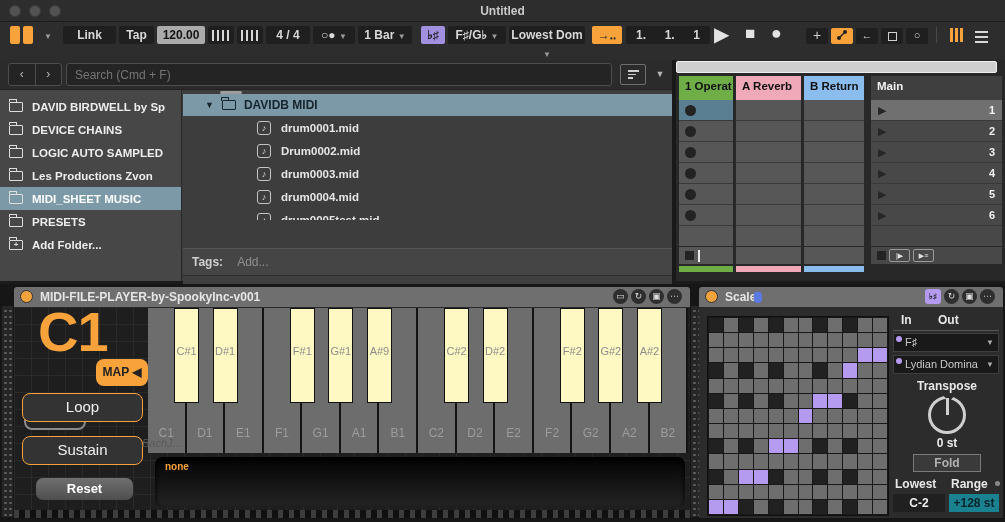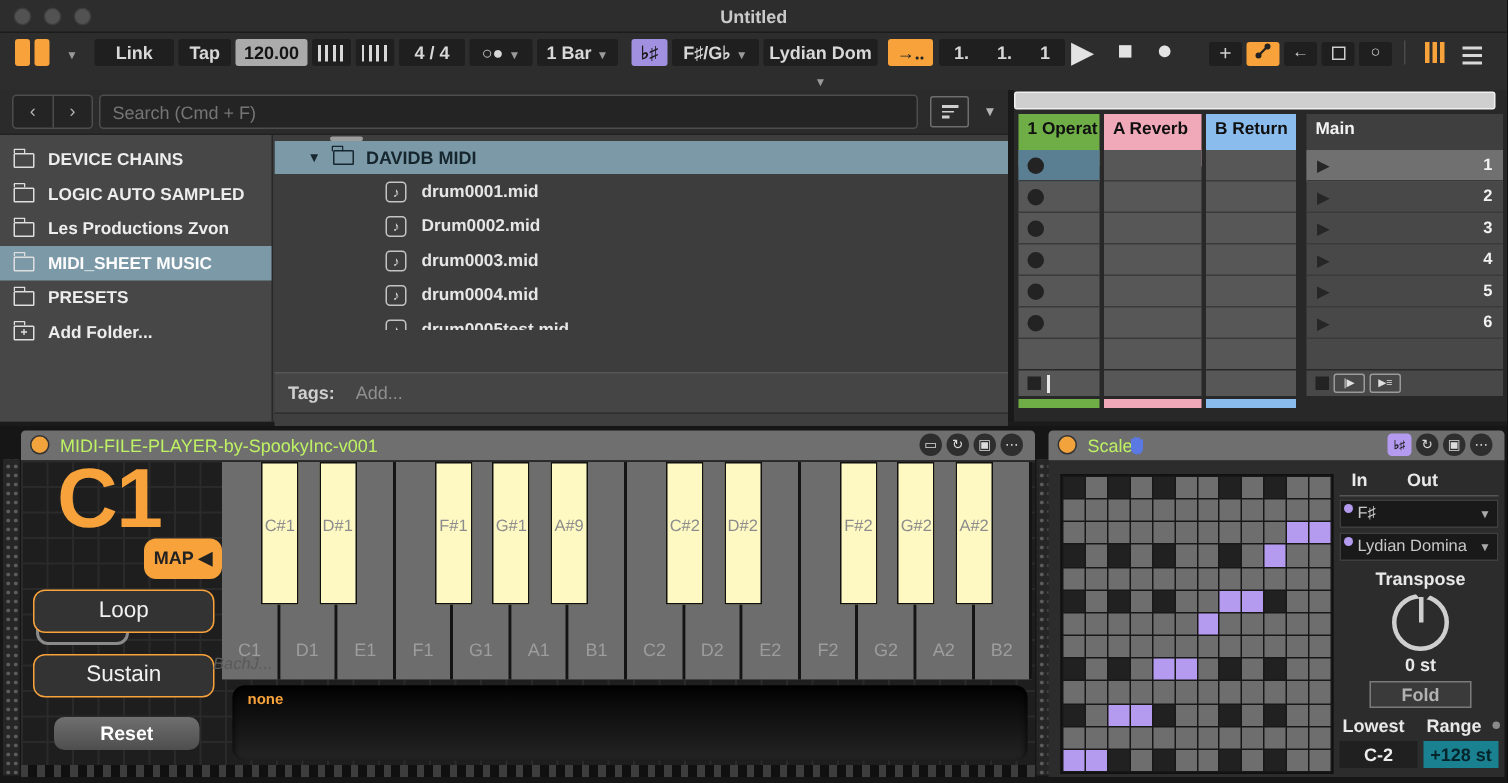--- a/index.html
+++ b/index.html
@@ -166,7 +166,7 @@
     <div class="tbox" style="left:358px;width:54px"><span>1 Bar</span> <span class="ddsmall">▼</span></div>
     <div class="tbox tpurple" style="left:421px;width:24px">♭♯</div>
     <div class="tbox" style="left:448px;width:58px"><span>F♯/G♭</span> <span class="ddsmall">▼</span></div>
-    <div class="tbox" style="left:509px;width:76px"><span>Lydian Dom</span> <span class="ddsmall">▼</span></div>
+    <div class="tbox" style="left:509px;width:76px"><span>Lowest Dom</span> <span class="ddsmall">▼</span></div>
     <div class="tbox torange" style="left:592px;width:30px">→‥</div>
     <div class="tbox" style="left:626px;width:84px;display:flex;justify-content:space-between;padding:0 10px">
       <span>1.</span>

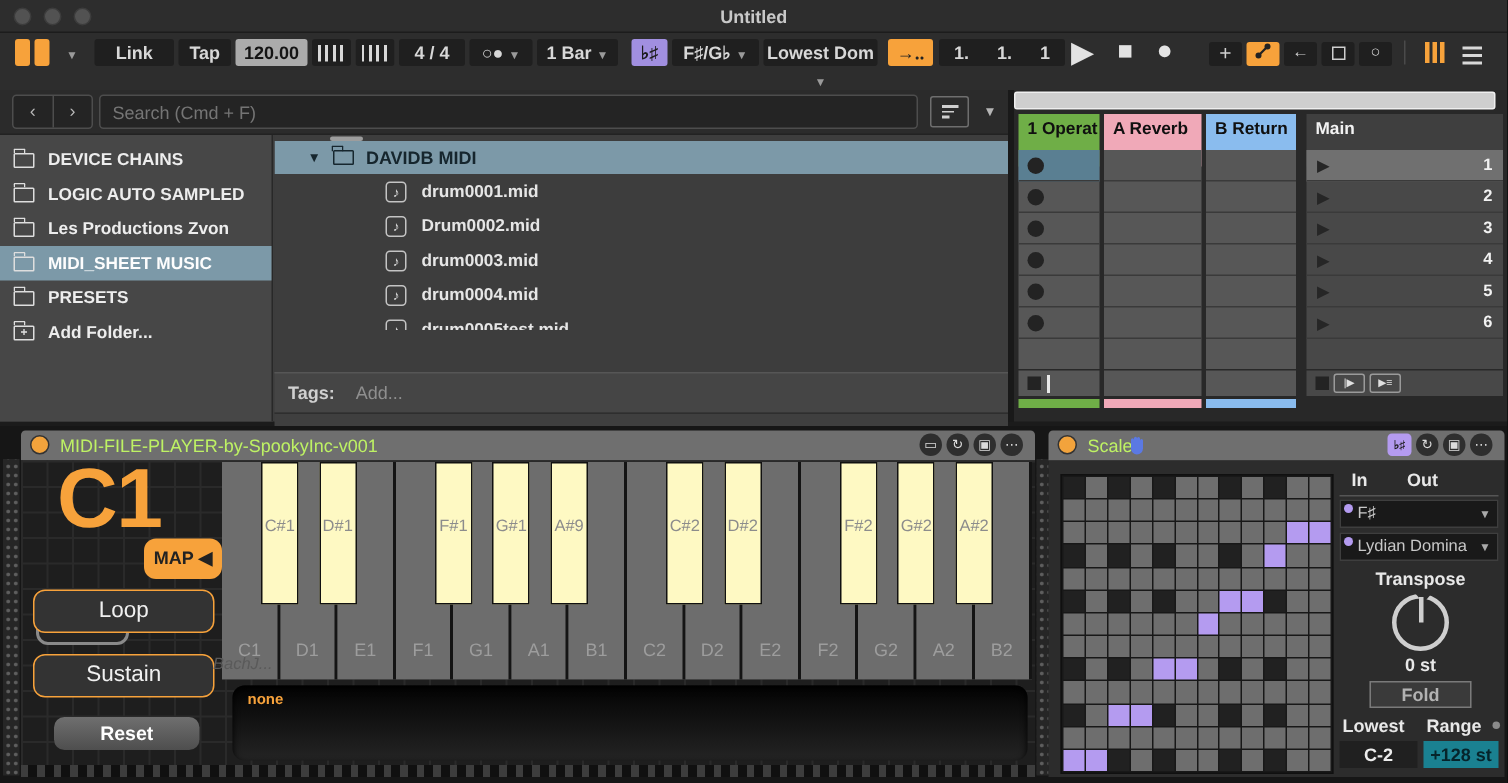--- a/index.html
+++ b/index.html
@@ -215,6 +215,10 @@
     <div class="sidebar" id="sidebar-list">
         <div class="sb-row">
           <span class="fold-ic"></span>
+          <span class="sb-lab">DAVID BIRDWELL by Sp</span>
+        </div>
+        <div class="sb-row">
+          <span class="fold-ic"></span>
           <span class="sb-lab">DEVICE CHAINS</span>
         </div>
         <div class="sb-row">

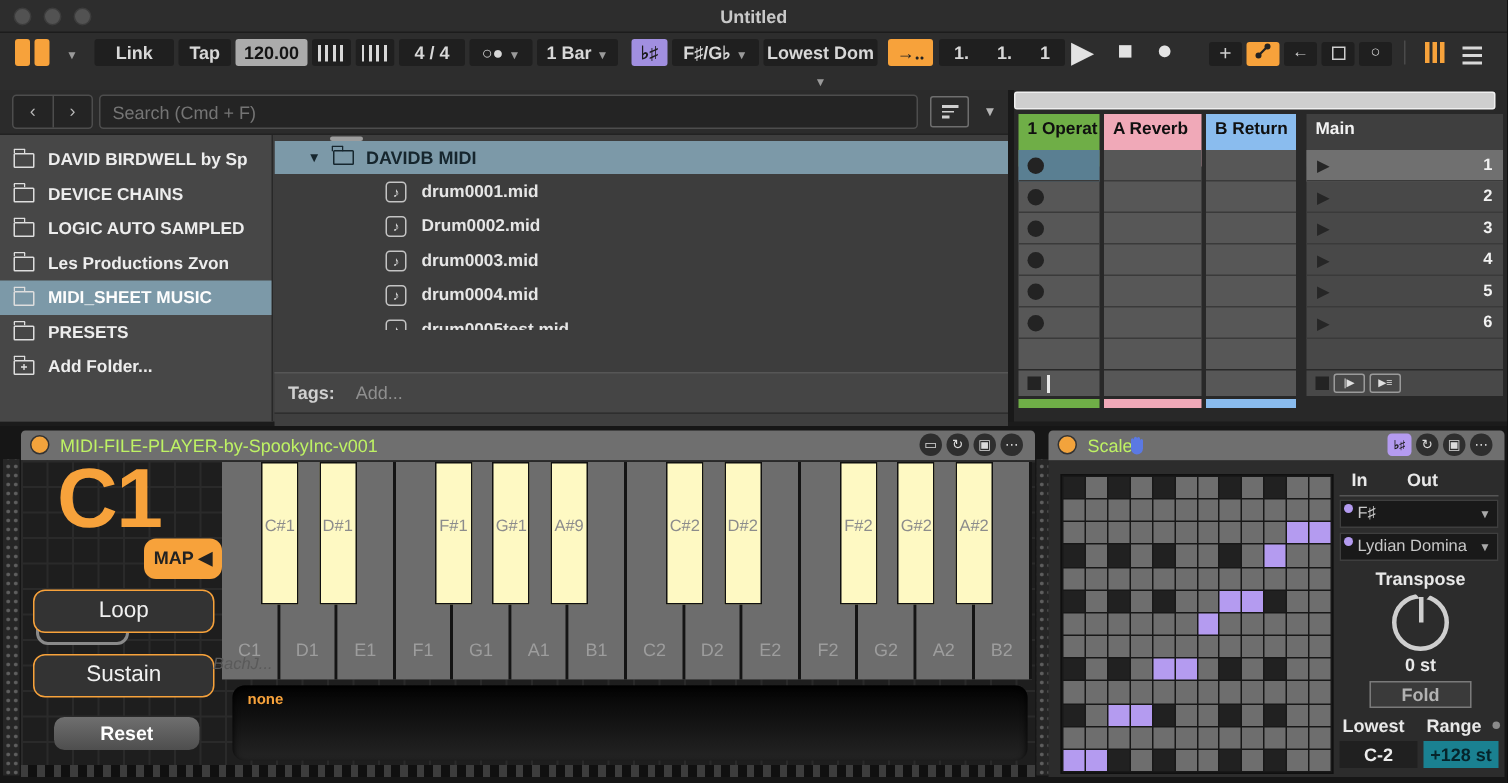--- a/index.html
+++ b/index.html
@@ -89,7 +89,7 @@
 .device { position:absolute; top:3px; height:231px; }
 .dtitle { position:absolute; left:0; top:0; width:100%; height:20px; background:#6f6f6f; border-radius:3px 3px 0 0; }
 .oncirc { position:absolute; left:6px; top:3px; width:13px; height:13px; border-radius:50%; background:#f2a33c; border:1px solid #333; }
-.dtext { position:absolute; left:26px; top:3px; font-weight:normal; font-size:12px; color:#bef264; }
+.dtext { position:absolute; left:26px; top:3px; font-weight:bold; font-size:12px; color:#e5e5e5; }
 .m4lic { position:absolute; top:2px; width:15px; height:15px; border-radius:50%; background:#2e2e2e; color:#dcdcdc; font-size:9px; line-height:15px; text-align:center; }
 .scmode { position:absolute; top:2px; width:16px; height:15px; border-radius:3px; background:#b49bf0; color:#1c1c1c; font-size:8px; line-height:15px; text-align:center; font-weight:bold; }
 .dbody { position:absolute; left:0; top:20px; width:100%; height:211px; }

